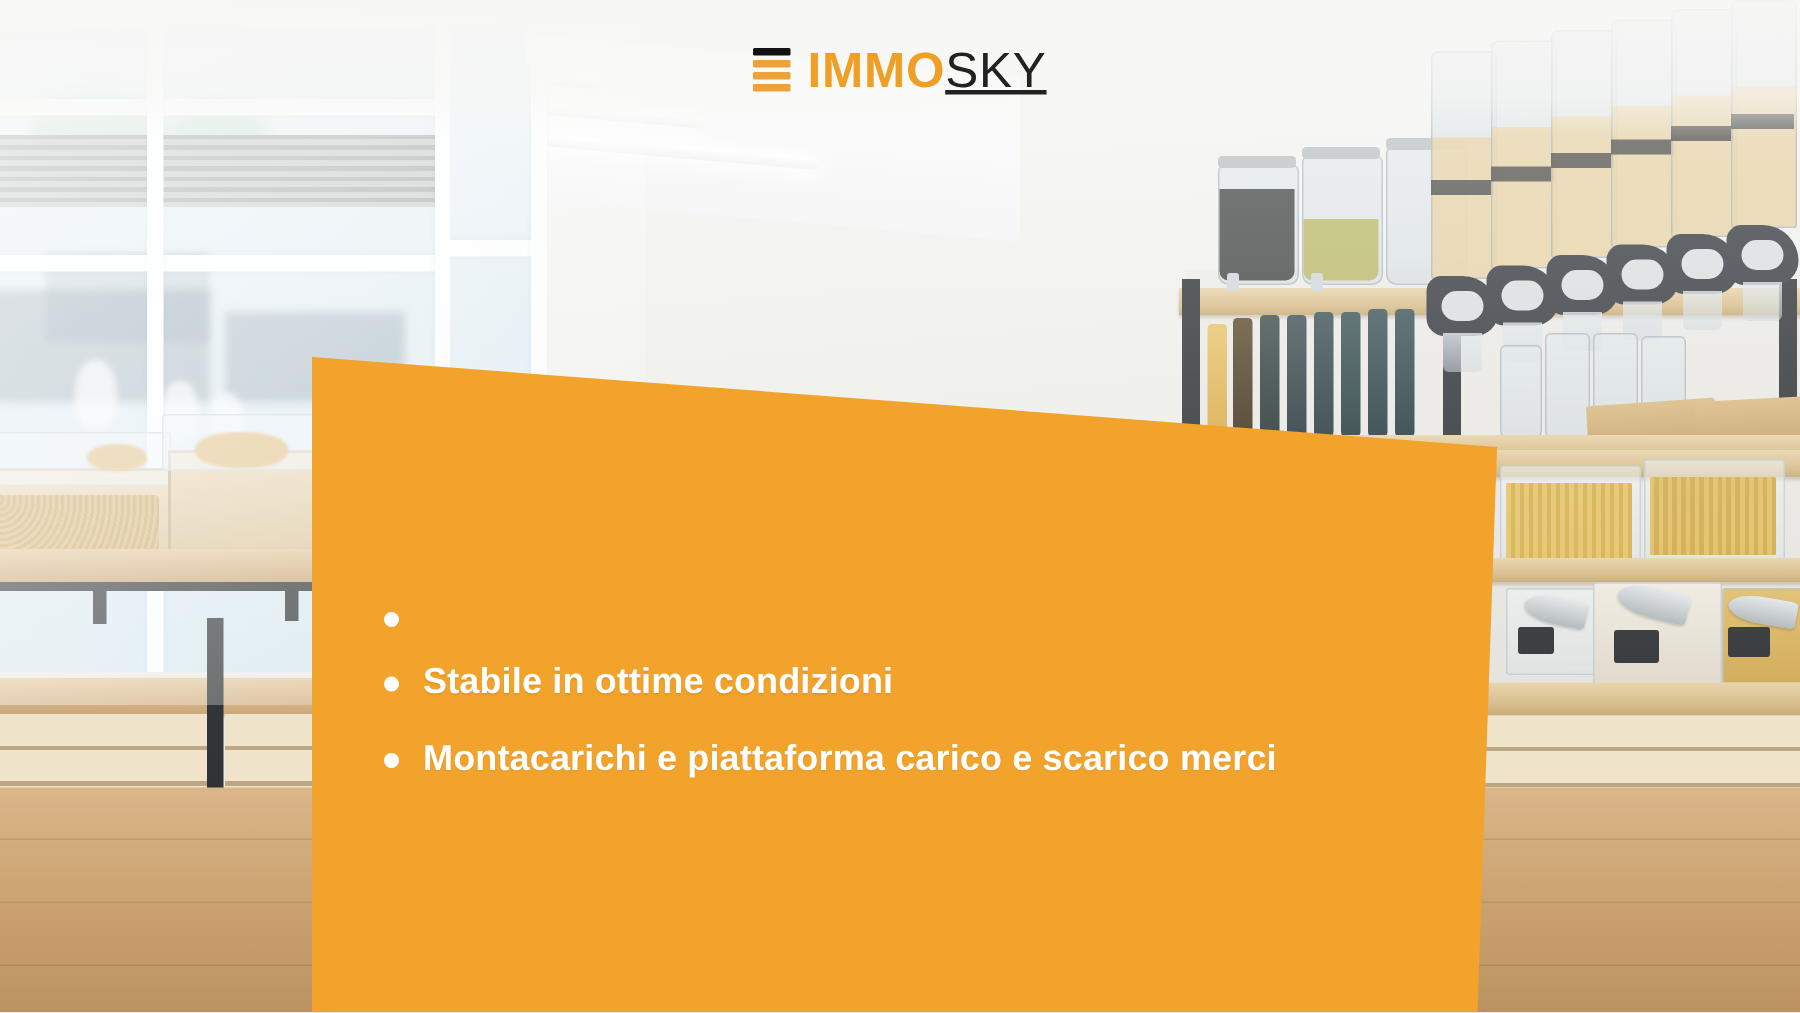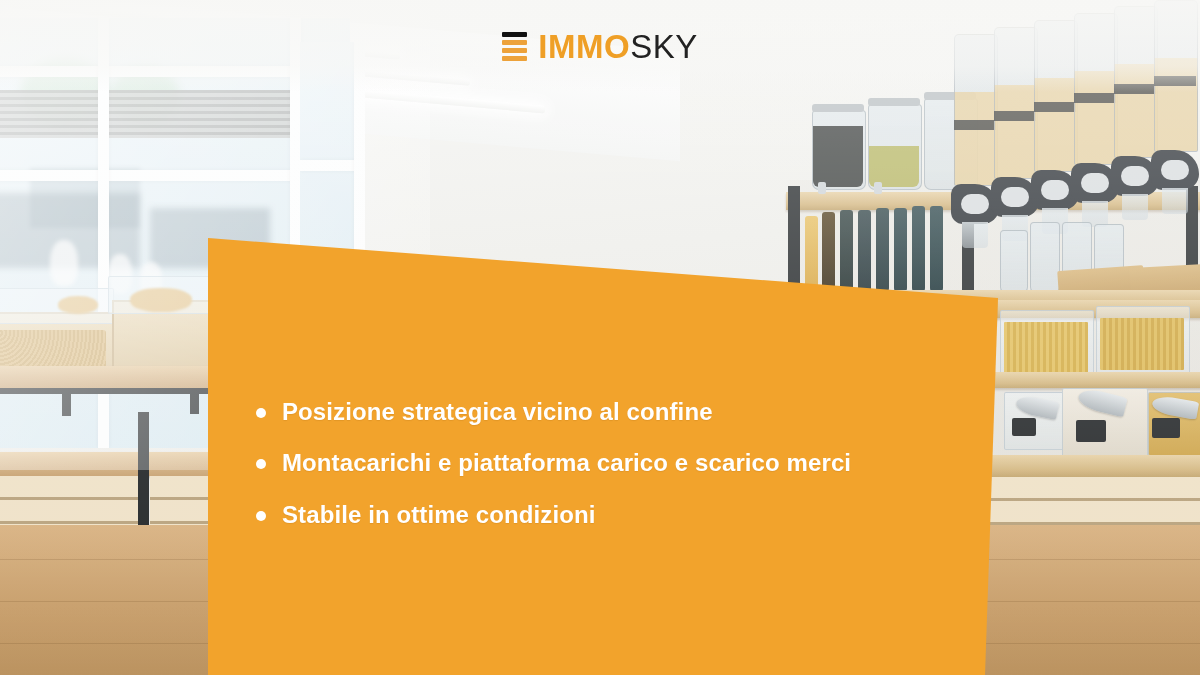--- a/index.html
+++ b/index.html
@@ -114,7 +114,7 @@
   .logo-text{font-size:33px;font-weight:bold;letter-spacing:.5px;line-height:1;
     font-family:"Liberation Sans", sans-serif;}
   .logo-immo{color:#ef9f26;}
-  .logo-sky{color:#222222;font-weight:normal;}
+  .logo-sky{color:#222222;font-weight:normal;text-decoration:underline;}
 
   
   .panel{position:absolute;z-index:20;

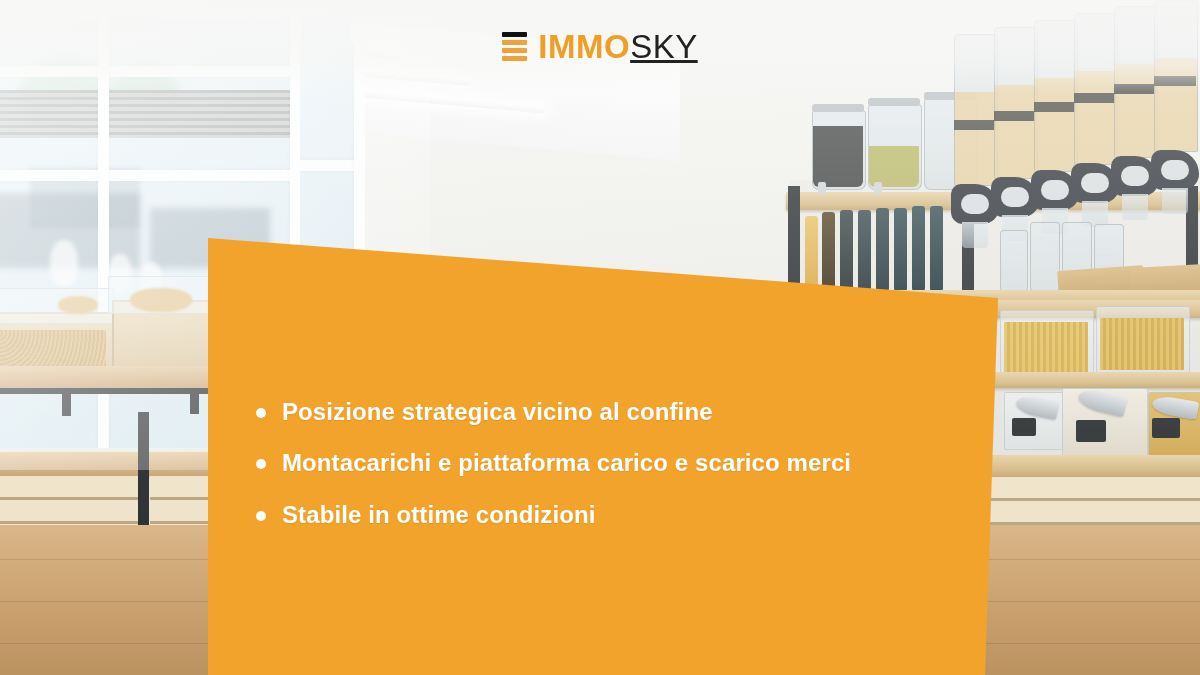--- a/index.html
+++ b/index.html
@@ -323,7 +323,6 @@
       <ul class="bullets">
         <li class="bullet">
           <span class="bullet-dot"></span>
-          <span class="bullet-text">Posizione strategica vicino al confine</span>
         </li>
         <li class="bullet">
           <span class="bullet-dot"></span>

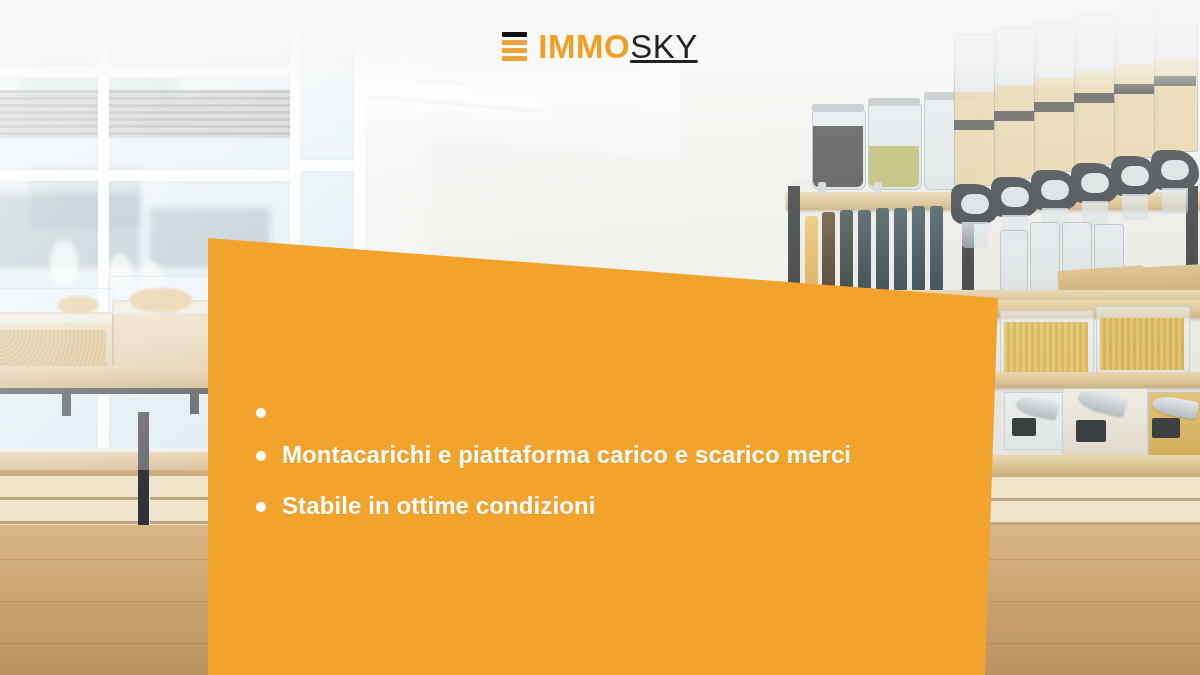--- a/index.html
+++ b/index.html
@@ -326,11 +326,11 @@
         </li>
         <li class="bullet">
           <span class="bullet-dot"></span>
-          <span class="bullet-text">Montacarichi e piattaforma carico e scarico merci</span>
+          <span class="bullet-text">Stabile in ottime condizioni</span>
         </li>
         <li class="bullet">
           <span class="bullet-dot"></span>
-          <span class="bullet-text">Stabile in ottime condizioni</span>
+          <span class="bullet-text">Montacarichi e piattaforma carico e scarico merci</span>
         </li>
       </ul>
     </div>

